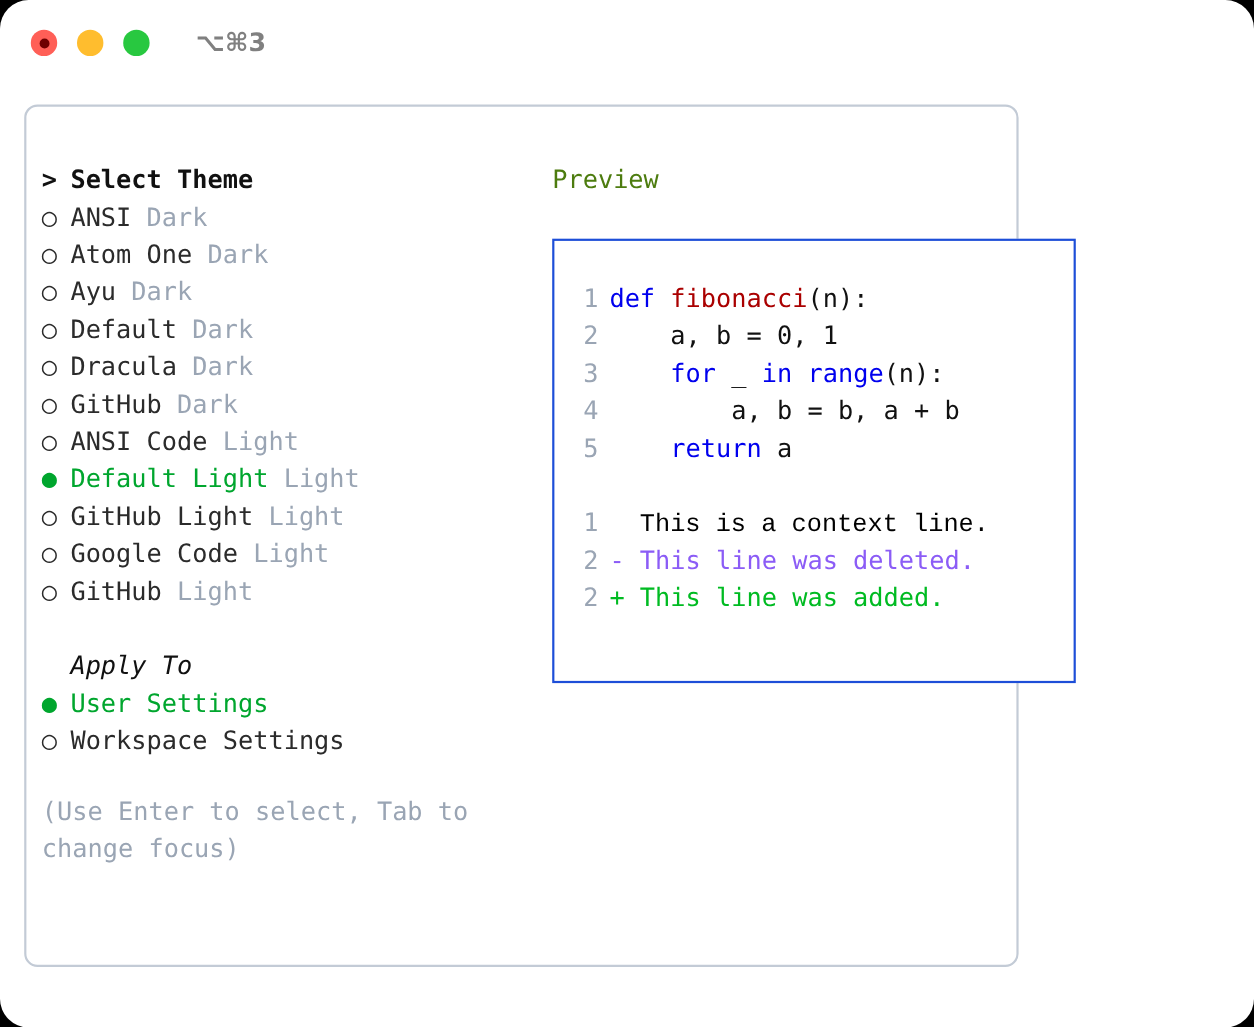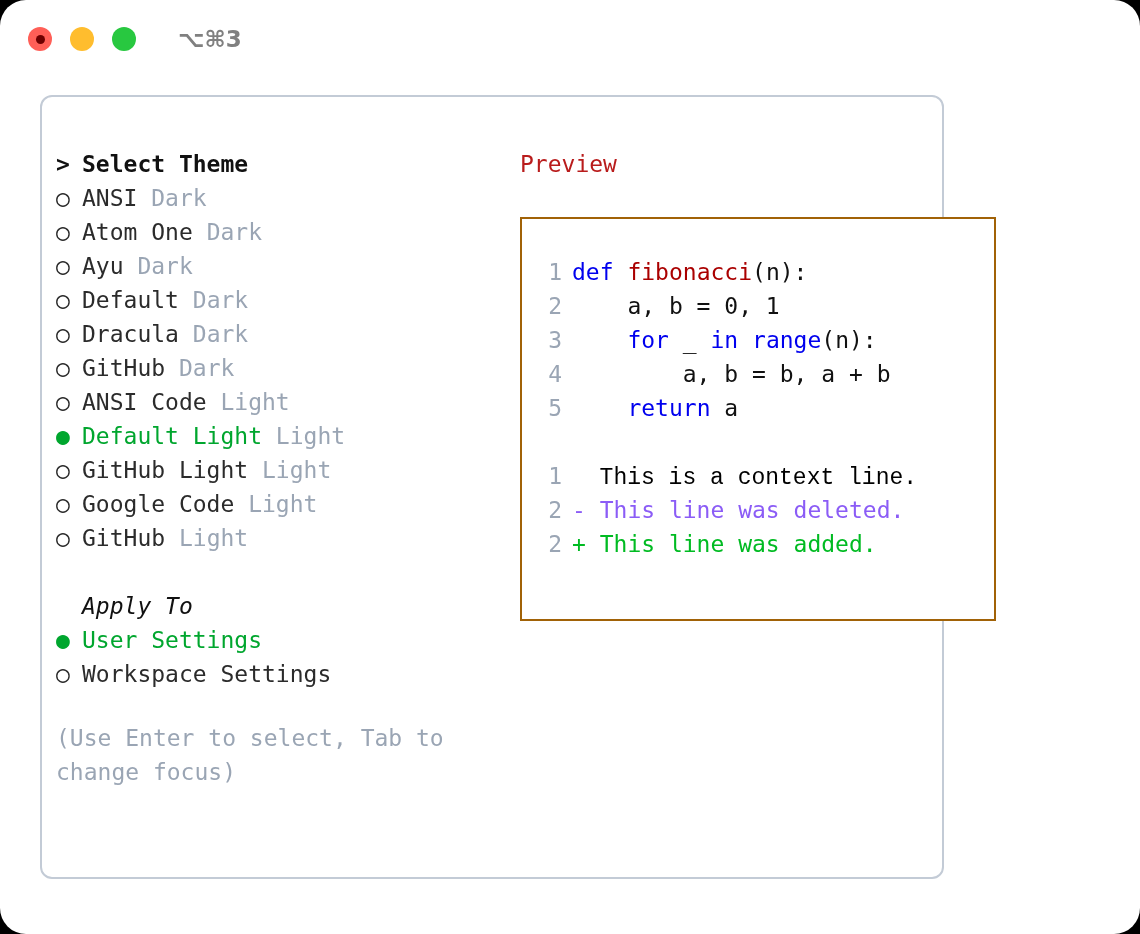--- a/index.html
+++ b/index.html
@@ -68,7 +68,7 @@
   
   .window {
     position: absolute;
-    left: 40px;
+    left: 22px;
     top: 95px;
     width: 904px;
     height: 784px;

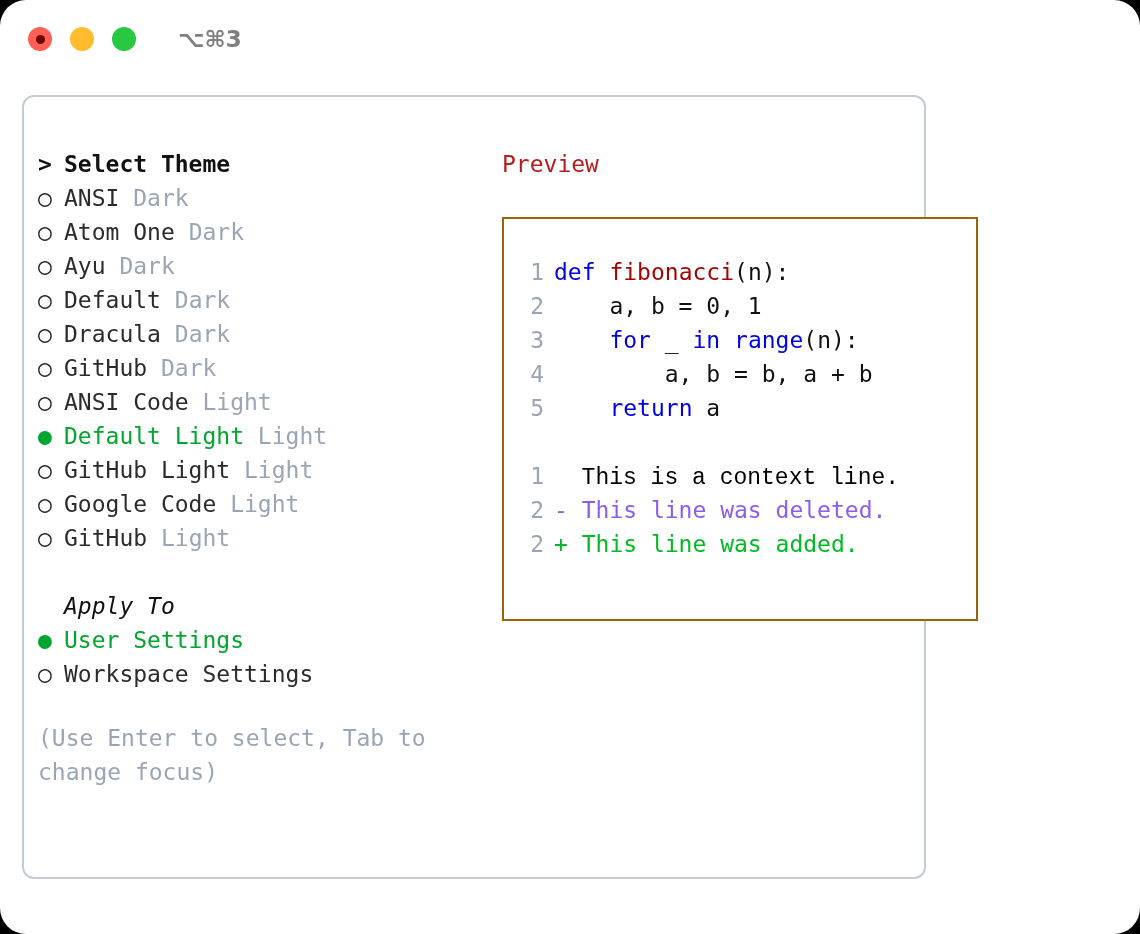--- a/index.html
+++ b/index.html
@@ -150,7 +150,7 @@
   .preview-title {
     font-size: 23px;
     line-height: 34px;
-    color: #b91c1c;
+    color: #4d7c0f;
     height: 34px;
   }
   .code-panel {

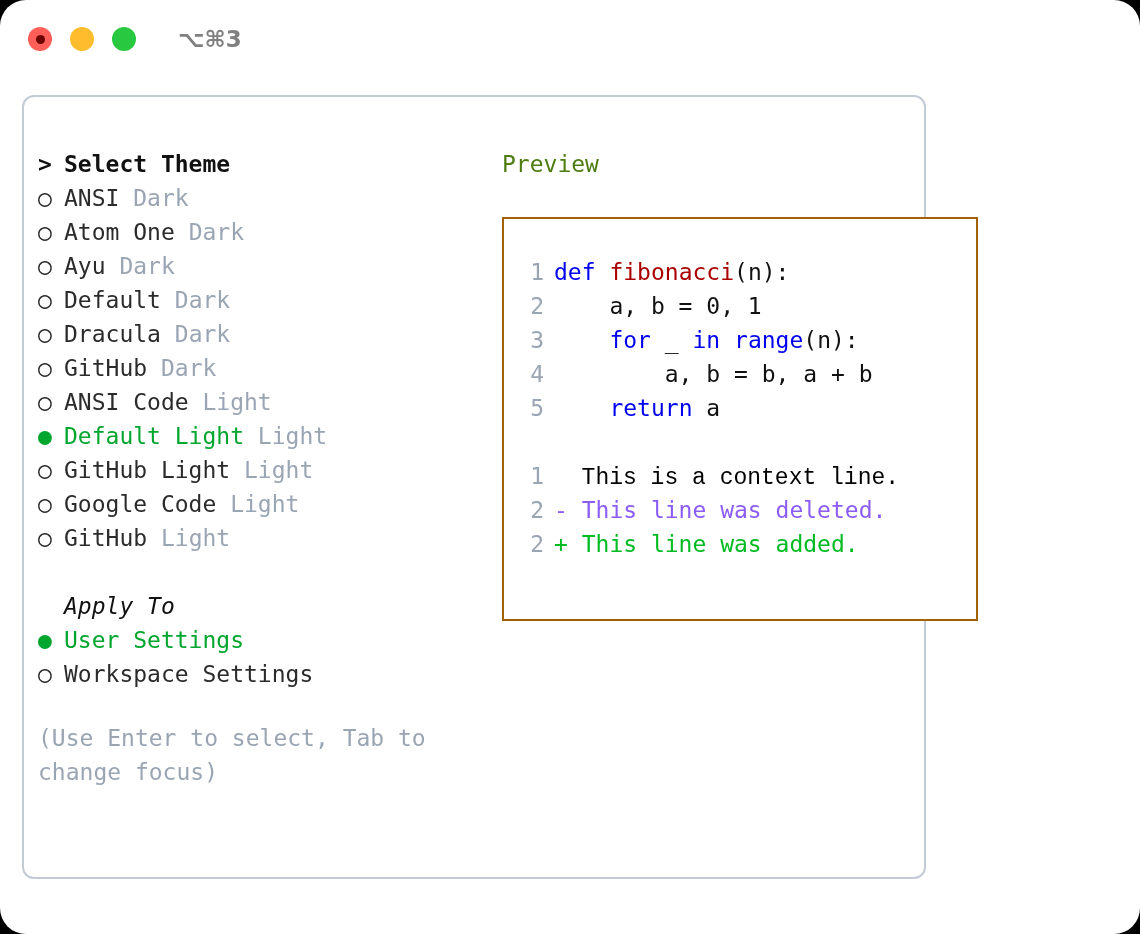--- a/index.html
+++ b/index.html
@@ -158,7 +158,7 @@
     width: 476px;
     height: 404px;
     box-sizing: border-box;
-    border: 2px solid #a16207;
+    border: 2px solid #1d4ed8;
     background: #ffffff;
     padding: 36px 0 0 14px;
   }

